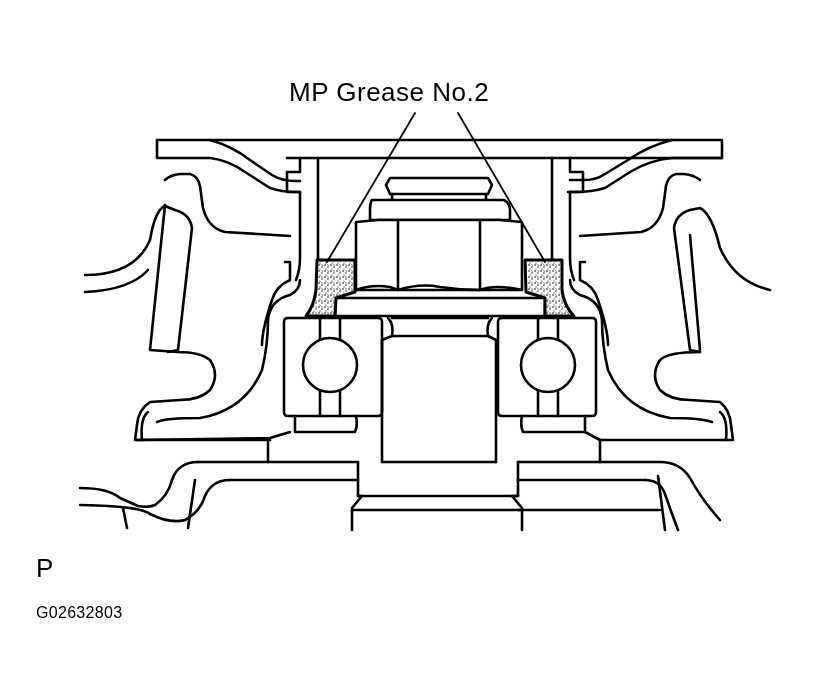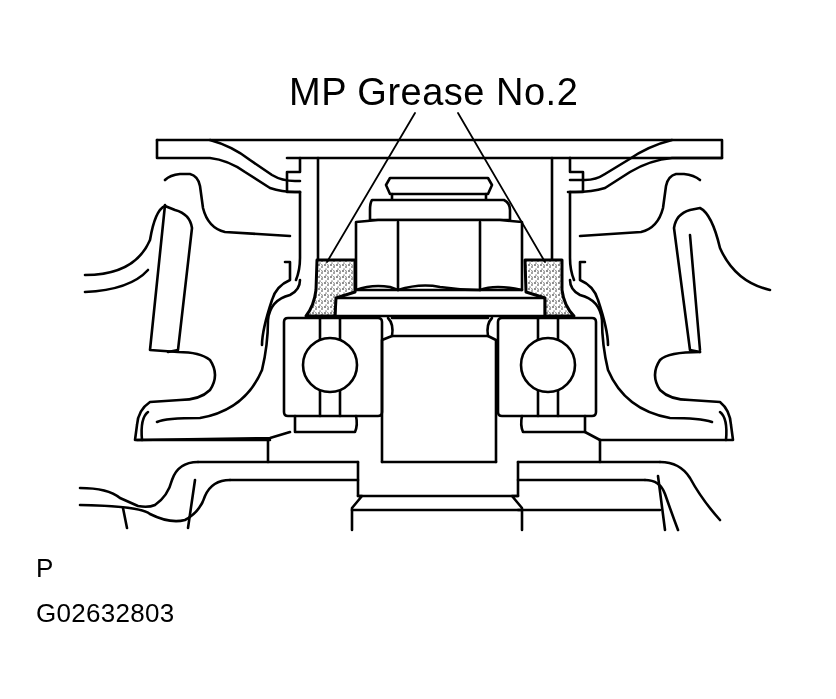--- a/index.html
+++ b/index.html
@@ -30,7 +30,7 @@
       position: absolute;
       left: 289px;
       top: 70px;
-      font-size: 38px;
+      font-size: 26px;
       line-height: 44px;
       letter-spacing: 0.5px;
       white-space: nowrap;

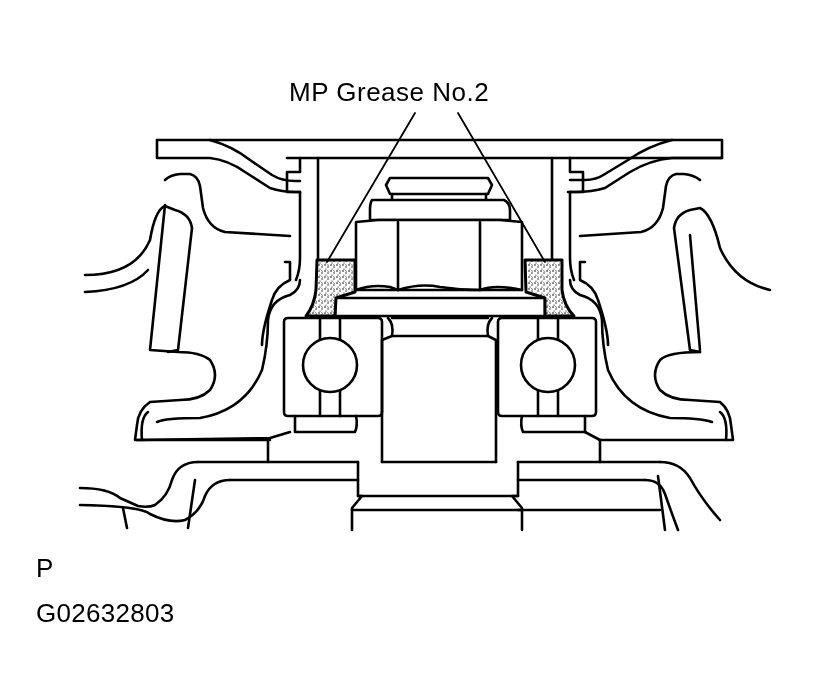--- a/index.html
+++ b/index.html
@@ -47,7 +47,7 @@
       position: absolute;
       left: 36px;
       top: 600px;
-      font-size: 26px;
+      font-size: 16px;
       line-height: 26px;
       letter-spacing: 0.3px;
     }

